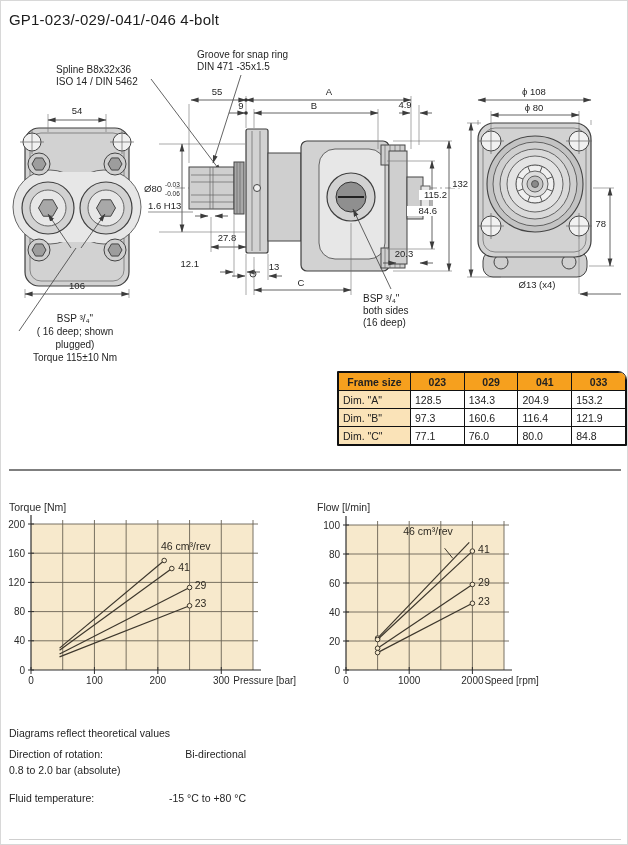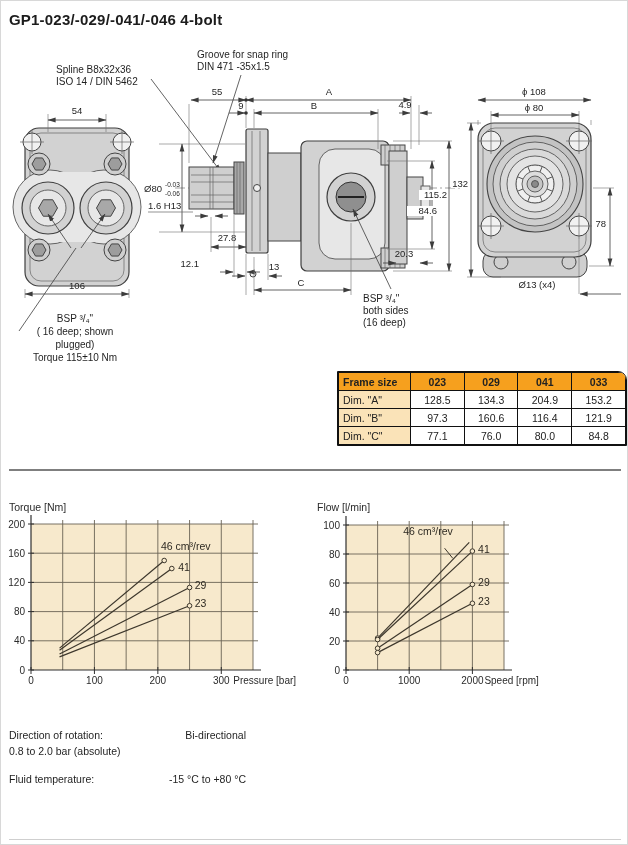--- a/index.html
+++ b/index.html
@@ -6,7 +6,7 @@
   .page{position:relative;width:628px;height:845px;background:#ffffff;
         font-family:"Liberation Sans",sans-serif;color:#222;overflow:hidden;
         border:1px solid #d8d8d8;box-sizing:border-box;}
-  .page-title{position:absolute;left:8px;top:10px;font-size:15px;font-weight:bold;
+  .page-title{position:absolute;left:8px;top:10px;font-size:15px;font-weight:normal;
               color:#1c1c1c;letter-spacing:0.2px;}
   #drawing{position:absolute;left:0;top:0;}
   svg text{font-family:"Liberation Sans",sans-serif;fill:#1f1f1f;}

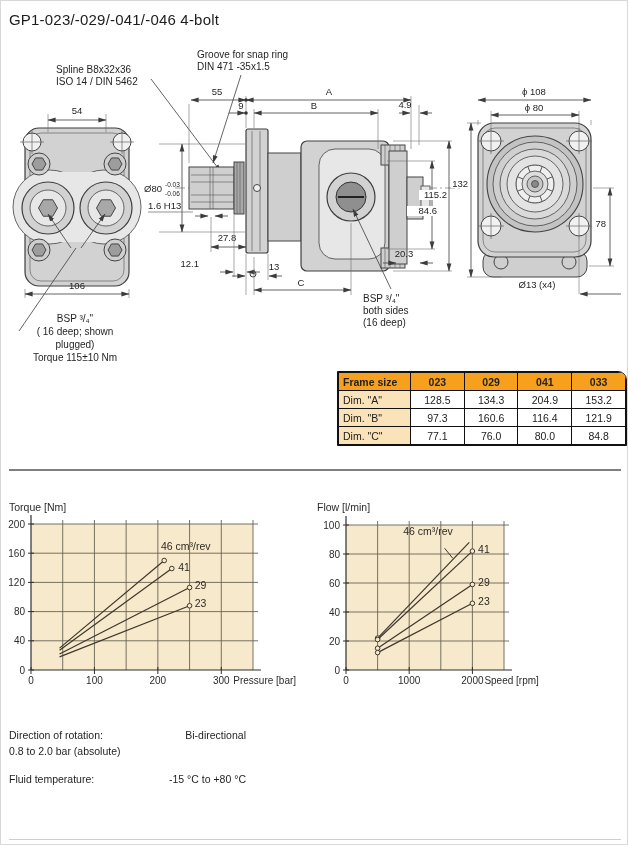--- a/index.html
+++ b/index.html
@@ -27,7 +27,7 @@
   table.spec{border-collapse:collapse;font-size:10.5px;}
   table.spec td,table.spec th{border:1px solid #111;padding:1px 4px;height:15px;}
   table.spec th{background:#f6a01e;font-weight:bold;text-align:center;width:50px;}
-  table.spec th.lab{width:72px;text-align:left;}
+  table.spec th.lab{width:72px;text-align:center;}
   table.spec td.lab{background:#fae3b8;text-align:left;width:72px;}
   table.spec td.val{background:#fff;text-align:center;width:50px;}
   

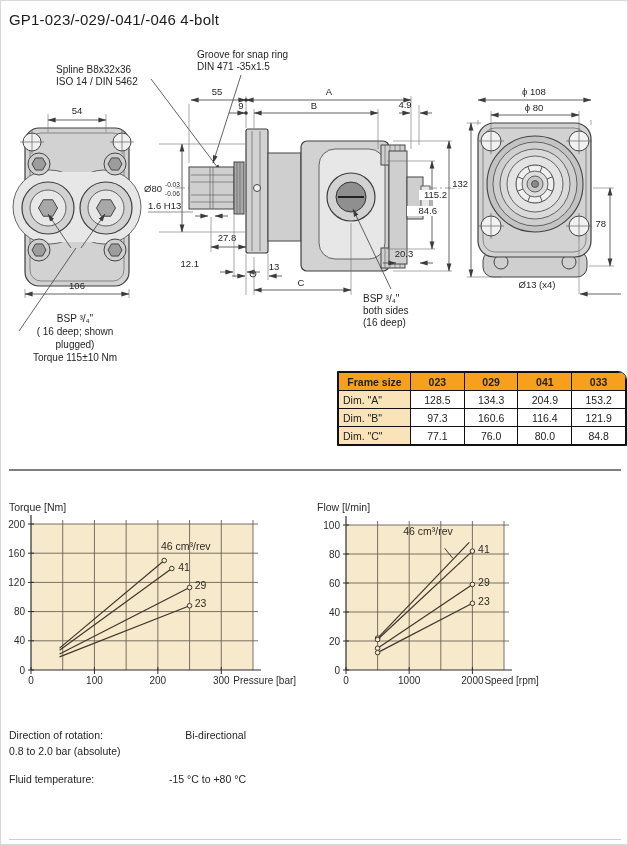--- a/index.html
+++ b/index.html
@@ -29,7 +29,7 @@
   table.spec th{background:#f6a01e;font-weight:bold;text-align:center;width:50px;}
   table.spec th.lab{width:72px;text-align:center;}
   table.spec td.lab{background:#fae3b8;text-align:left;width:72px;}
-  table.spec td.val{background:#fff;text-align:center;width:50px;}
+  table.spec td.val{background:#fff;text-align:left;width:50px;}
   
   .divider{position:absolute;left:8px;width:612px;height:2px;background:#7f7f7f;top:468px;}
   .divider2{position:absolute;left:8px;width:612px;height:1px;background:#cfcfcf;top:838px;}

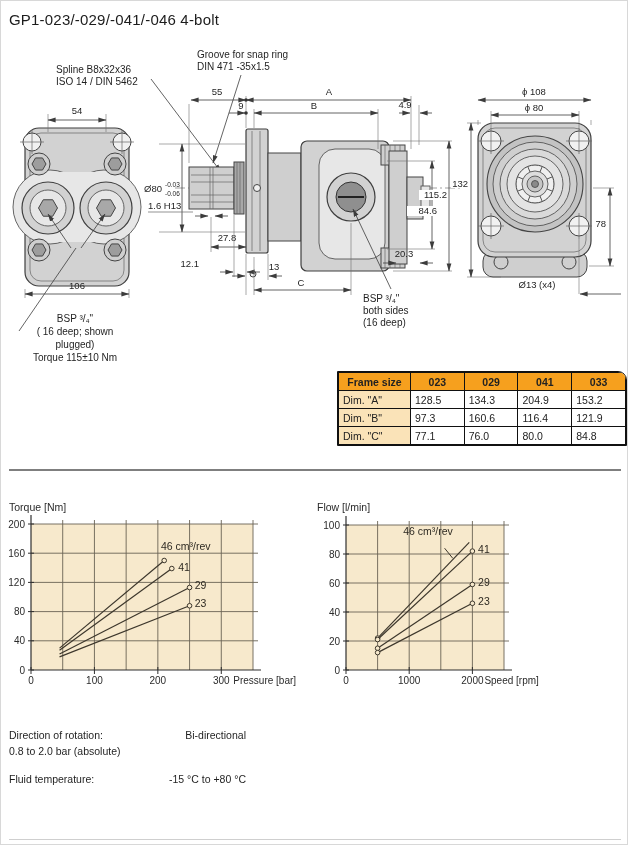--- a/index.html
+++ b/index.html
@@ -454,6 +454,7 @@
     </svg>
 
   <div class="specs">
+    <div class="head">Diagrams reflect theoretical values</div>
     <div class="row">
       <div class="lab">Direction of rotation:</div>
       <div>Bi-directional</div>

